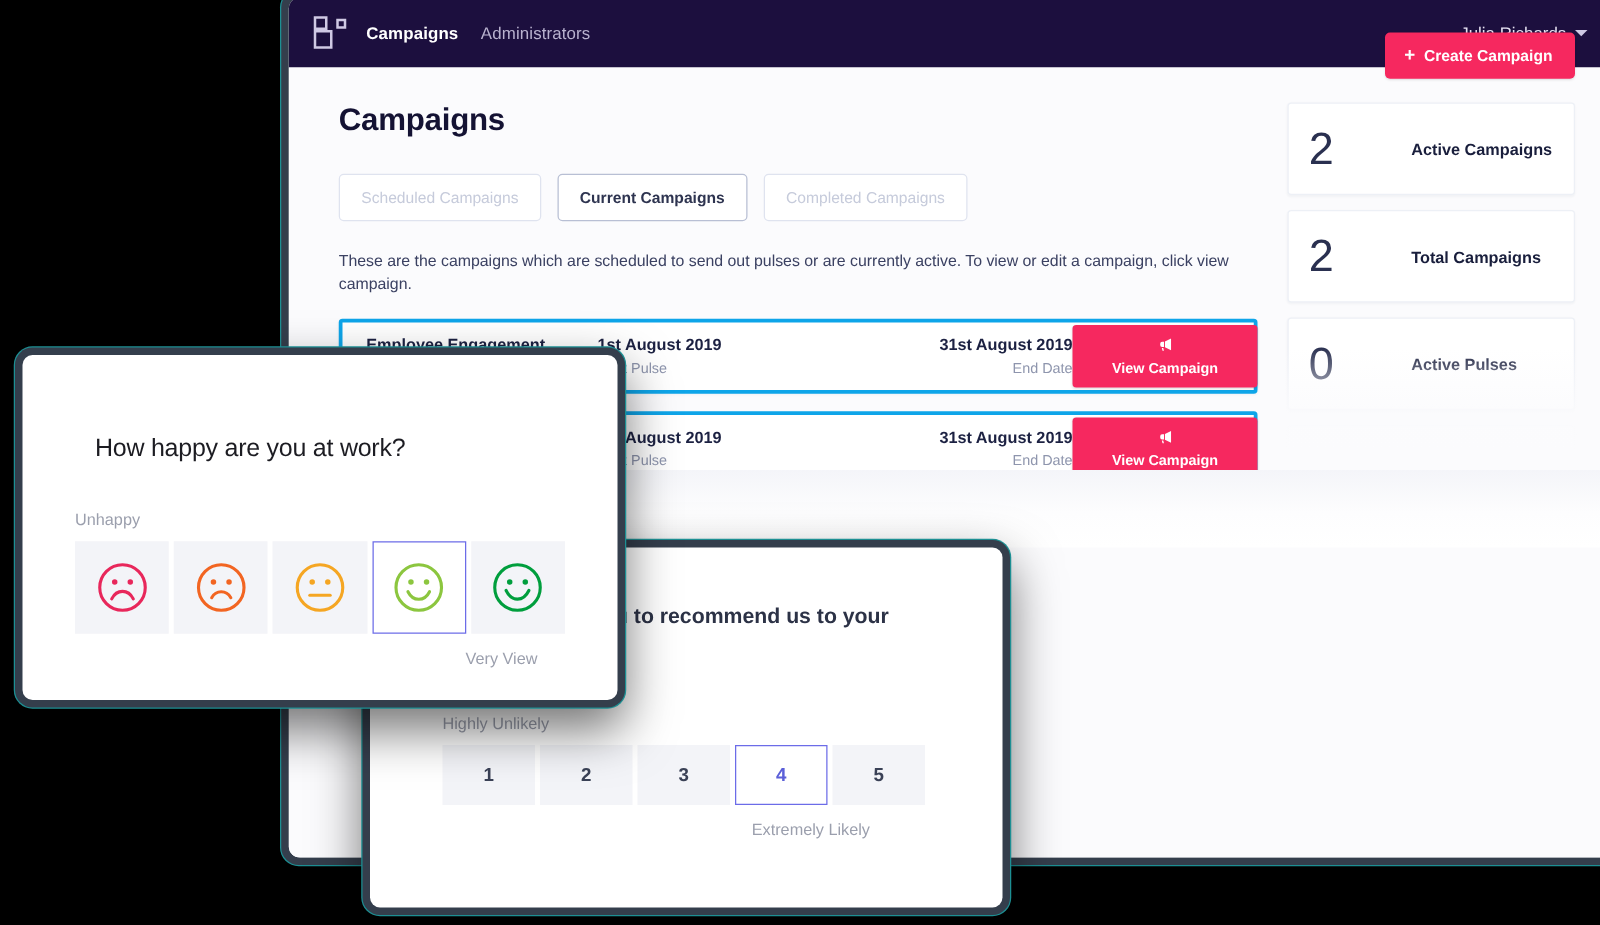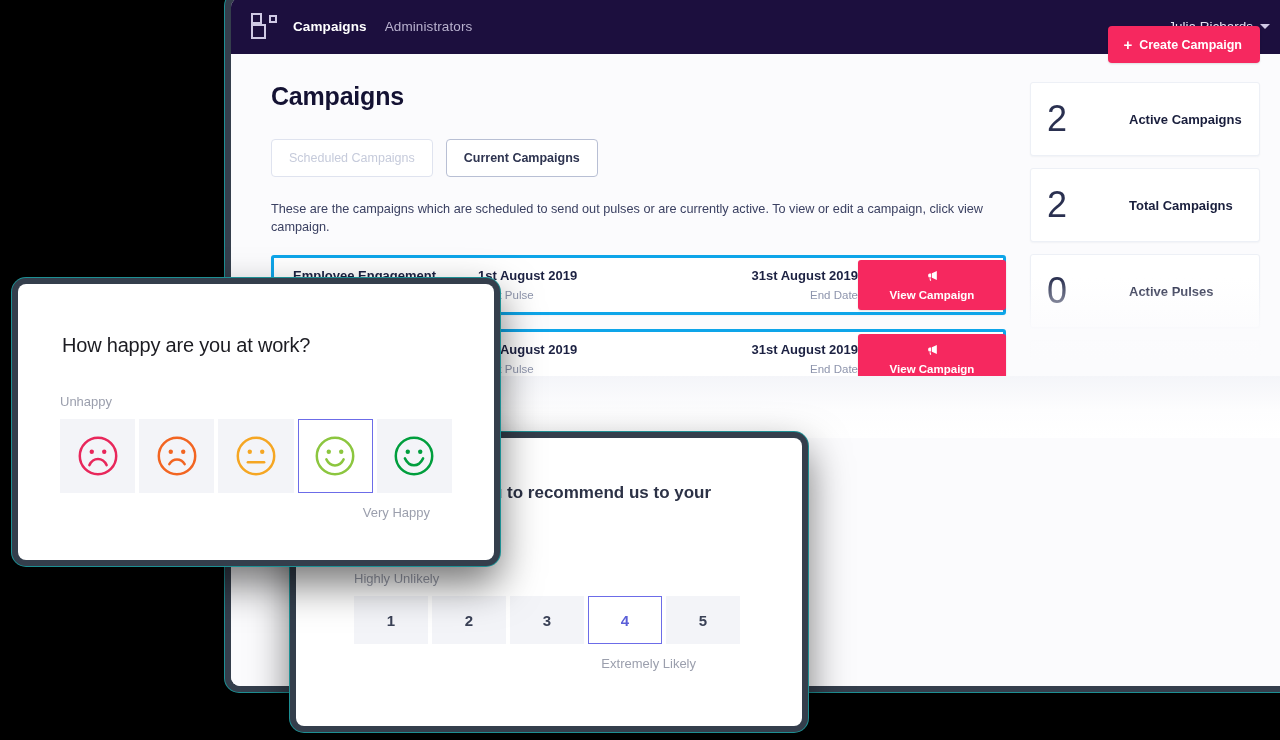--- a/index.html
+++ b/index.html
@@ -225,6 +225,7 @@
           <div class="tabs">
             <div class="tab">Scheduled Campaigns</div>
             <div class="tab active">Current Campaigns</div>
+            <div class="tab">Completed Campaigns</div>
           </div>
 
           <div class="desc">These are the campaigns which are scheduled to send out pulses or are currently active. To view or edit a campaign, click view campaign.</div>

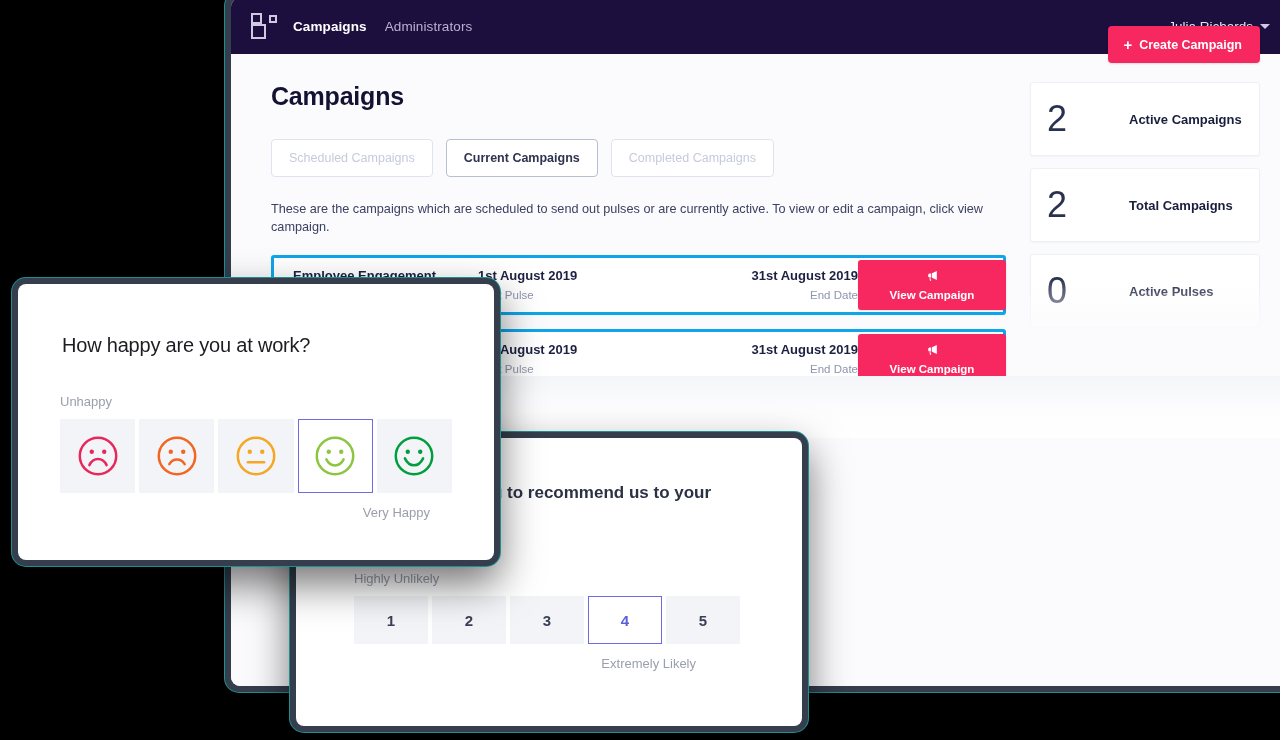--- a/index.html
+++ b/index.html
@@ -156,7 +156,7 @@
   #happy-card .screen{background:#fff;border-radius:8px;}
   .q-pad{padding:48px 42px 0 42px;}
   .q-title{
-    font-size:20px;color:#1c1c22;margin:2px;font-weight:normal;
+    font-size:20px;color:#1c1c22;margin:16px;font-weight:normal;
     letter-spacing:-.2px;
   }
   .scale-hint{font-size:13px;color:#9b9fad;margin-top:37px;}

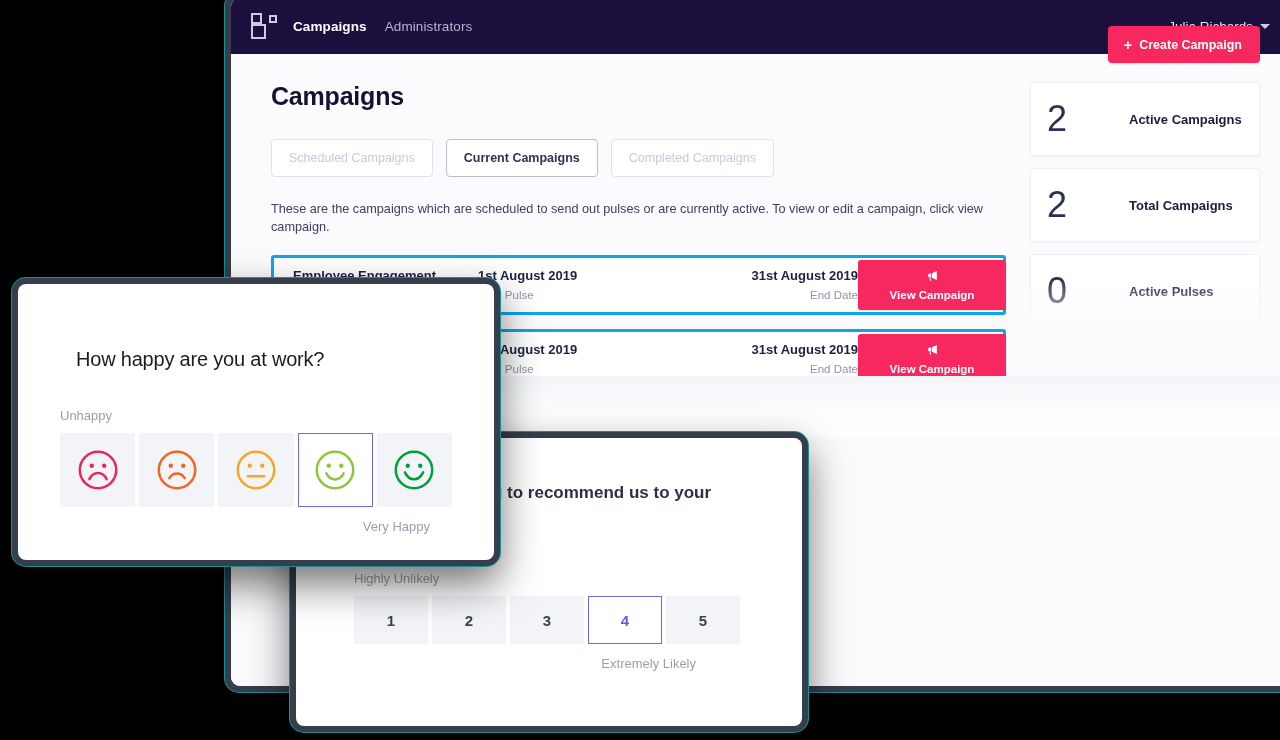--- a/index.html
+++ b/index.html
@@ -382,7 +382,7 @@
           </div>
 
         </div>
-        <div class="scale-hint-right">Very Happy</div>
+        <div class="scale-hint-right">Very View</div>
       </div>
     </div>
   </div>

